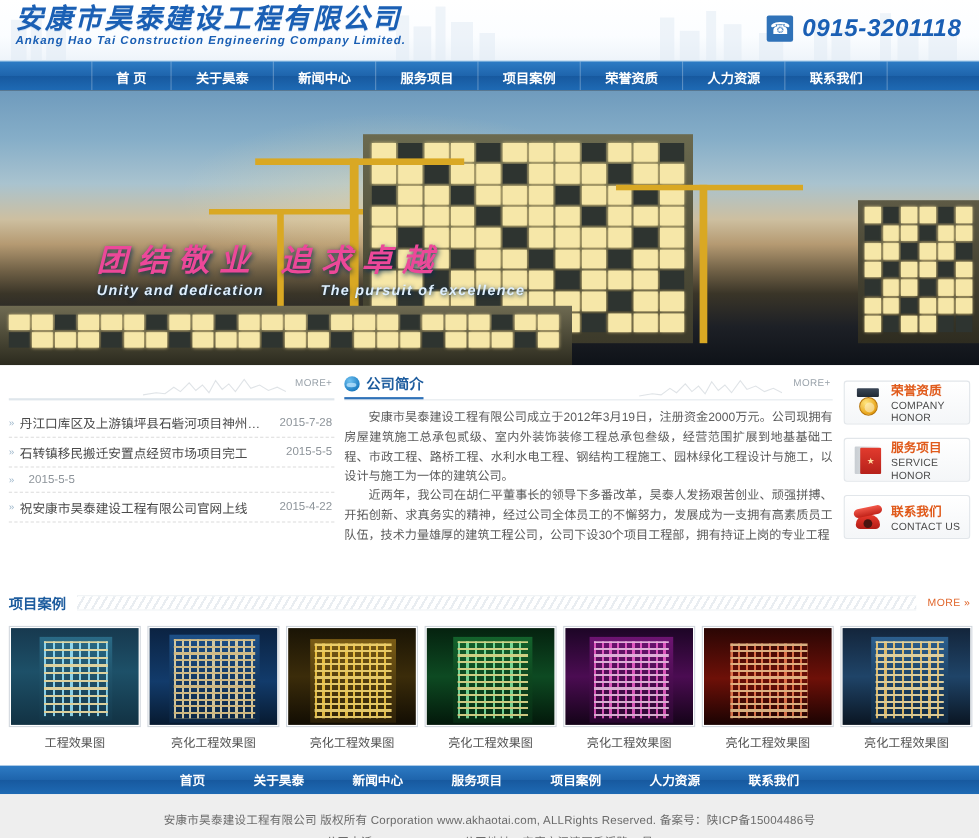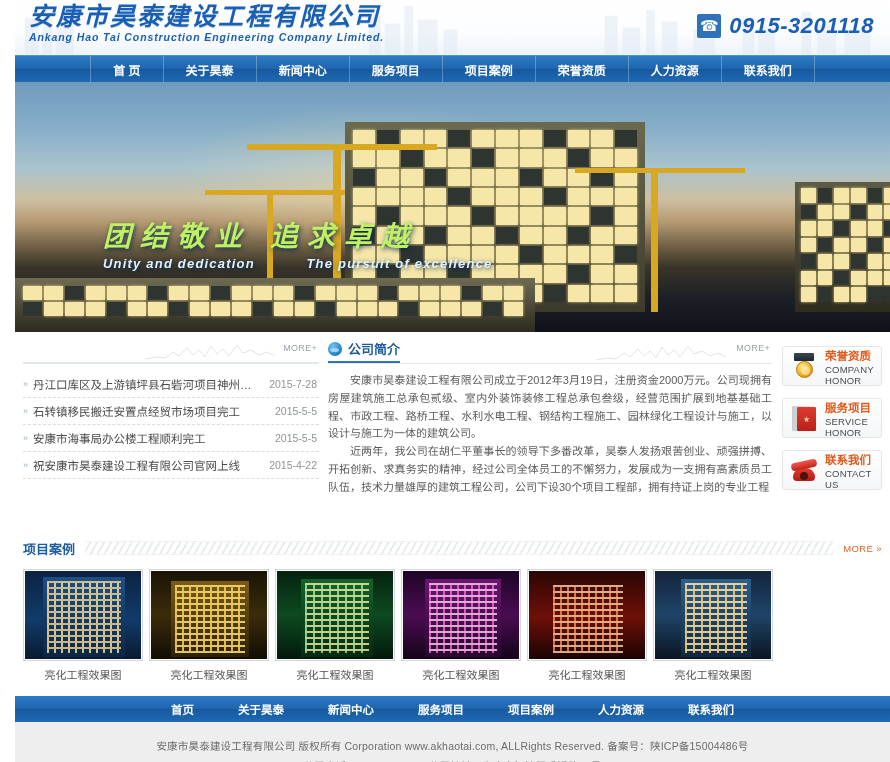--- a/index.html
+++ b/index.html
@@ -10,7 +10,7 @@
     background: #ffffff;
     overflow: hidden;
   }
-  .page { width: 890px; height: 762px; position: relative; padding-left: 15px; }
+  .page { width: 890px; height: 762px; position: relative; }
 
   
   .header {

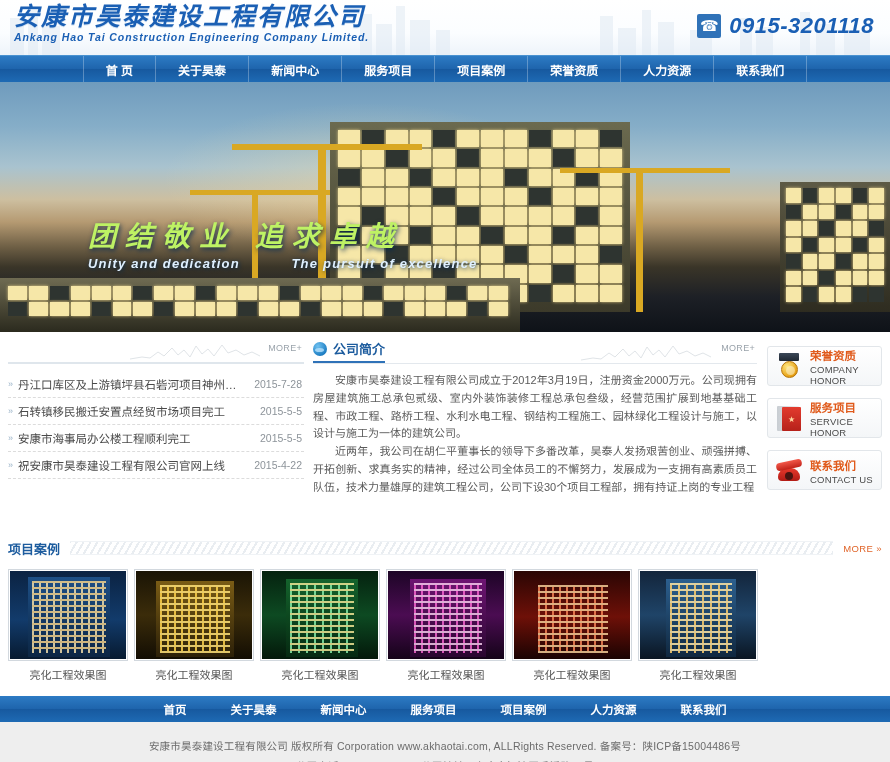--- a/index.html
+++ b/index.html
@@ -130,7 +130,7 @@
     font-size: 28px;
     font-weight: bold;
     font-style: italic;
-    color: #bef264;
+    color: #ec4899;
     letter-spacing: 9px;
     text-shadow: 1px 2px 5px rgba(0,40,80,.85);
     white-space: nowrap;

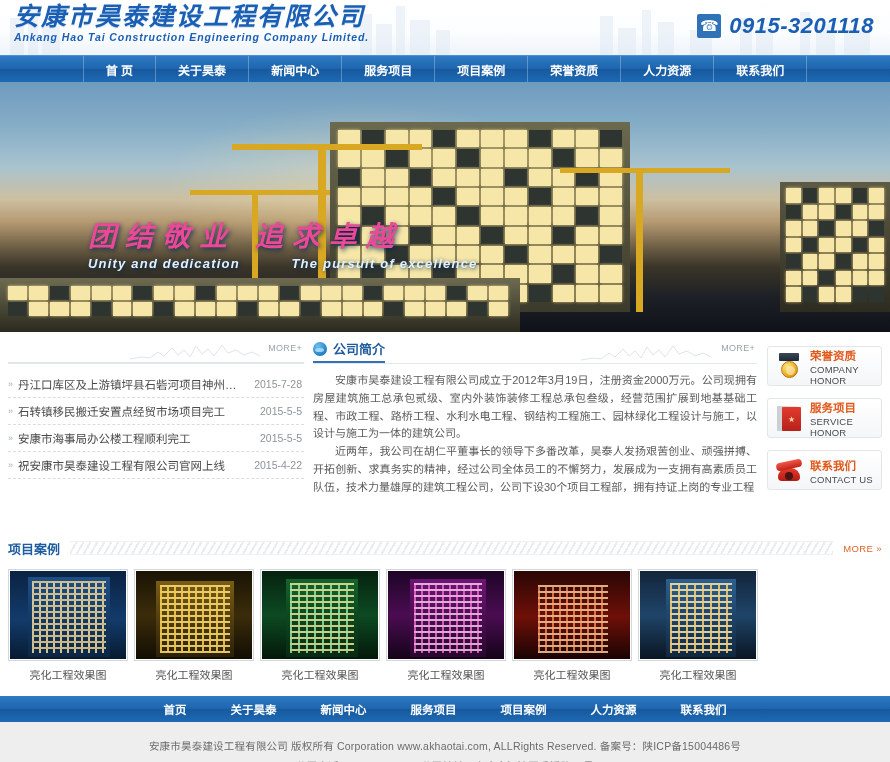--- a/index.html
+++ b/index.html
@@ -675,7 +675,6 @@
           </div>
           <div class="news-item">
             <span class="dot">»</span>
-            <span class="t">安康市海事局办公楼工程顺利完工</span>
             <span class="d">2015-5-5</span>
           </div>
           <div class="news-item">

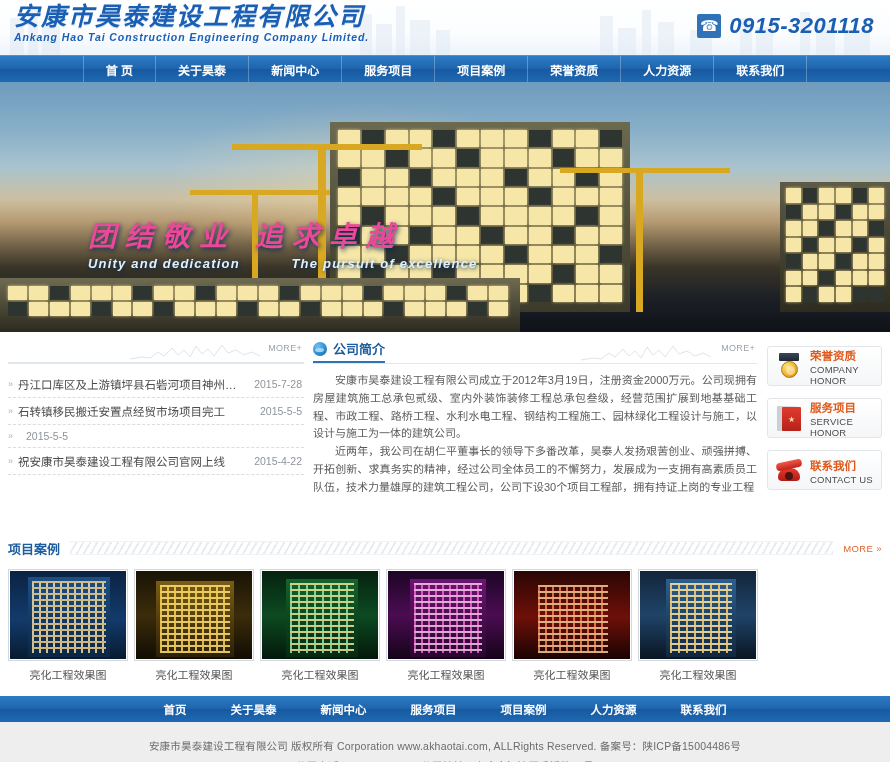--- a/index.html
+++ b/index.html
@@ -747,6 +747,17 @@
       </div>
       <div class="case-grid">
 
+        <div class="case-item">
+          <div class="case-thumb">
+            <div class="thumb-inner" style="background:linear-gradient(to bottom,#17394f 0%,#1d5068 45%,#123243 100%);">
+              <div style="position:absolute;left:26px;top:8px;width:66px;height:76px;background:linear-gradient(to bottom,#2a6a86,#14384b);"></div>
+              <div style="position:absolute;left:30px;top:12px;width:58px;height:68px;
+                background-image:repeating-linear-gradient(to bottom,#ffe9a8 0 2px,transparent 2px 7px),
+                repeating-linear-gradient(to right,#9fe8ff 0 2px,transparent 2px 8px);opacity:.85;"></div>
+            </div>
+          </div>
+          <div class="case-cap">工程效果图</div>
+        </div>
 
         <div class="case-item">
           <div class="case-thumb">

